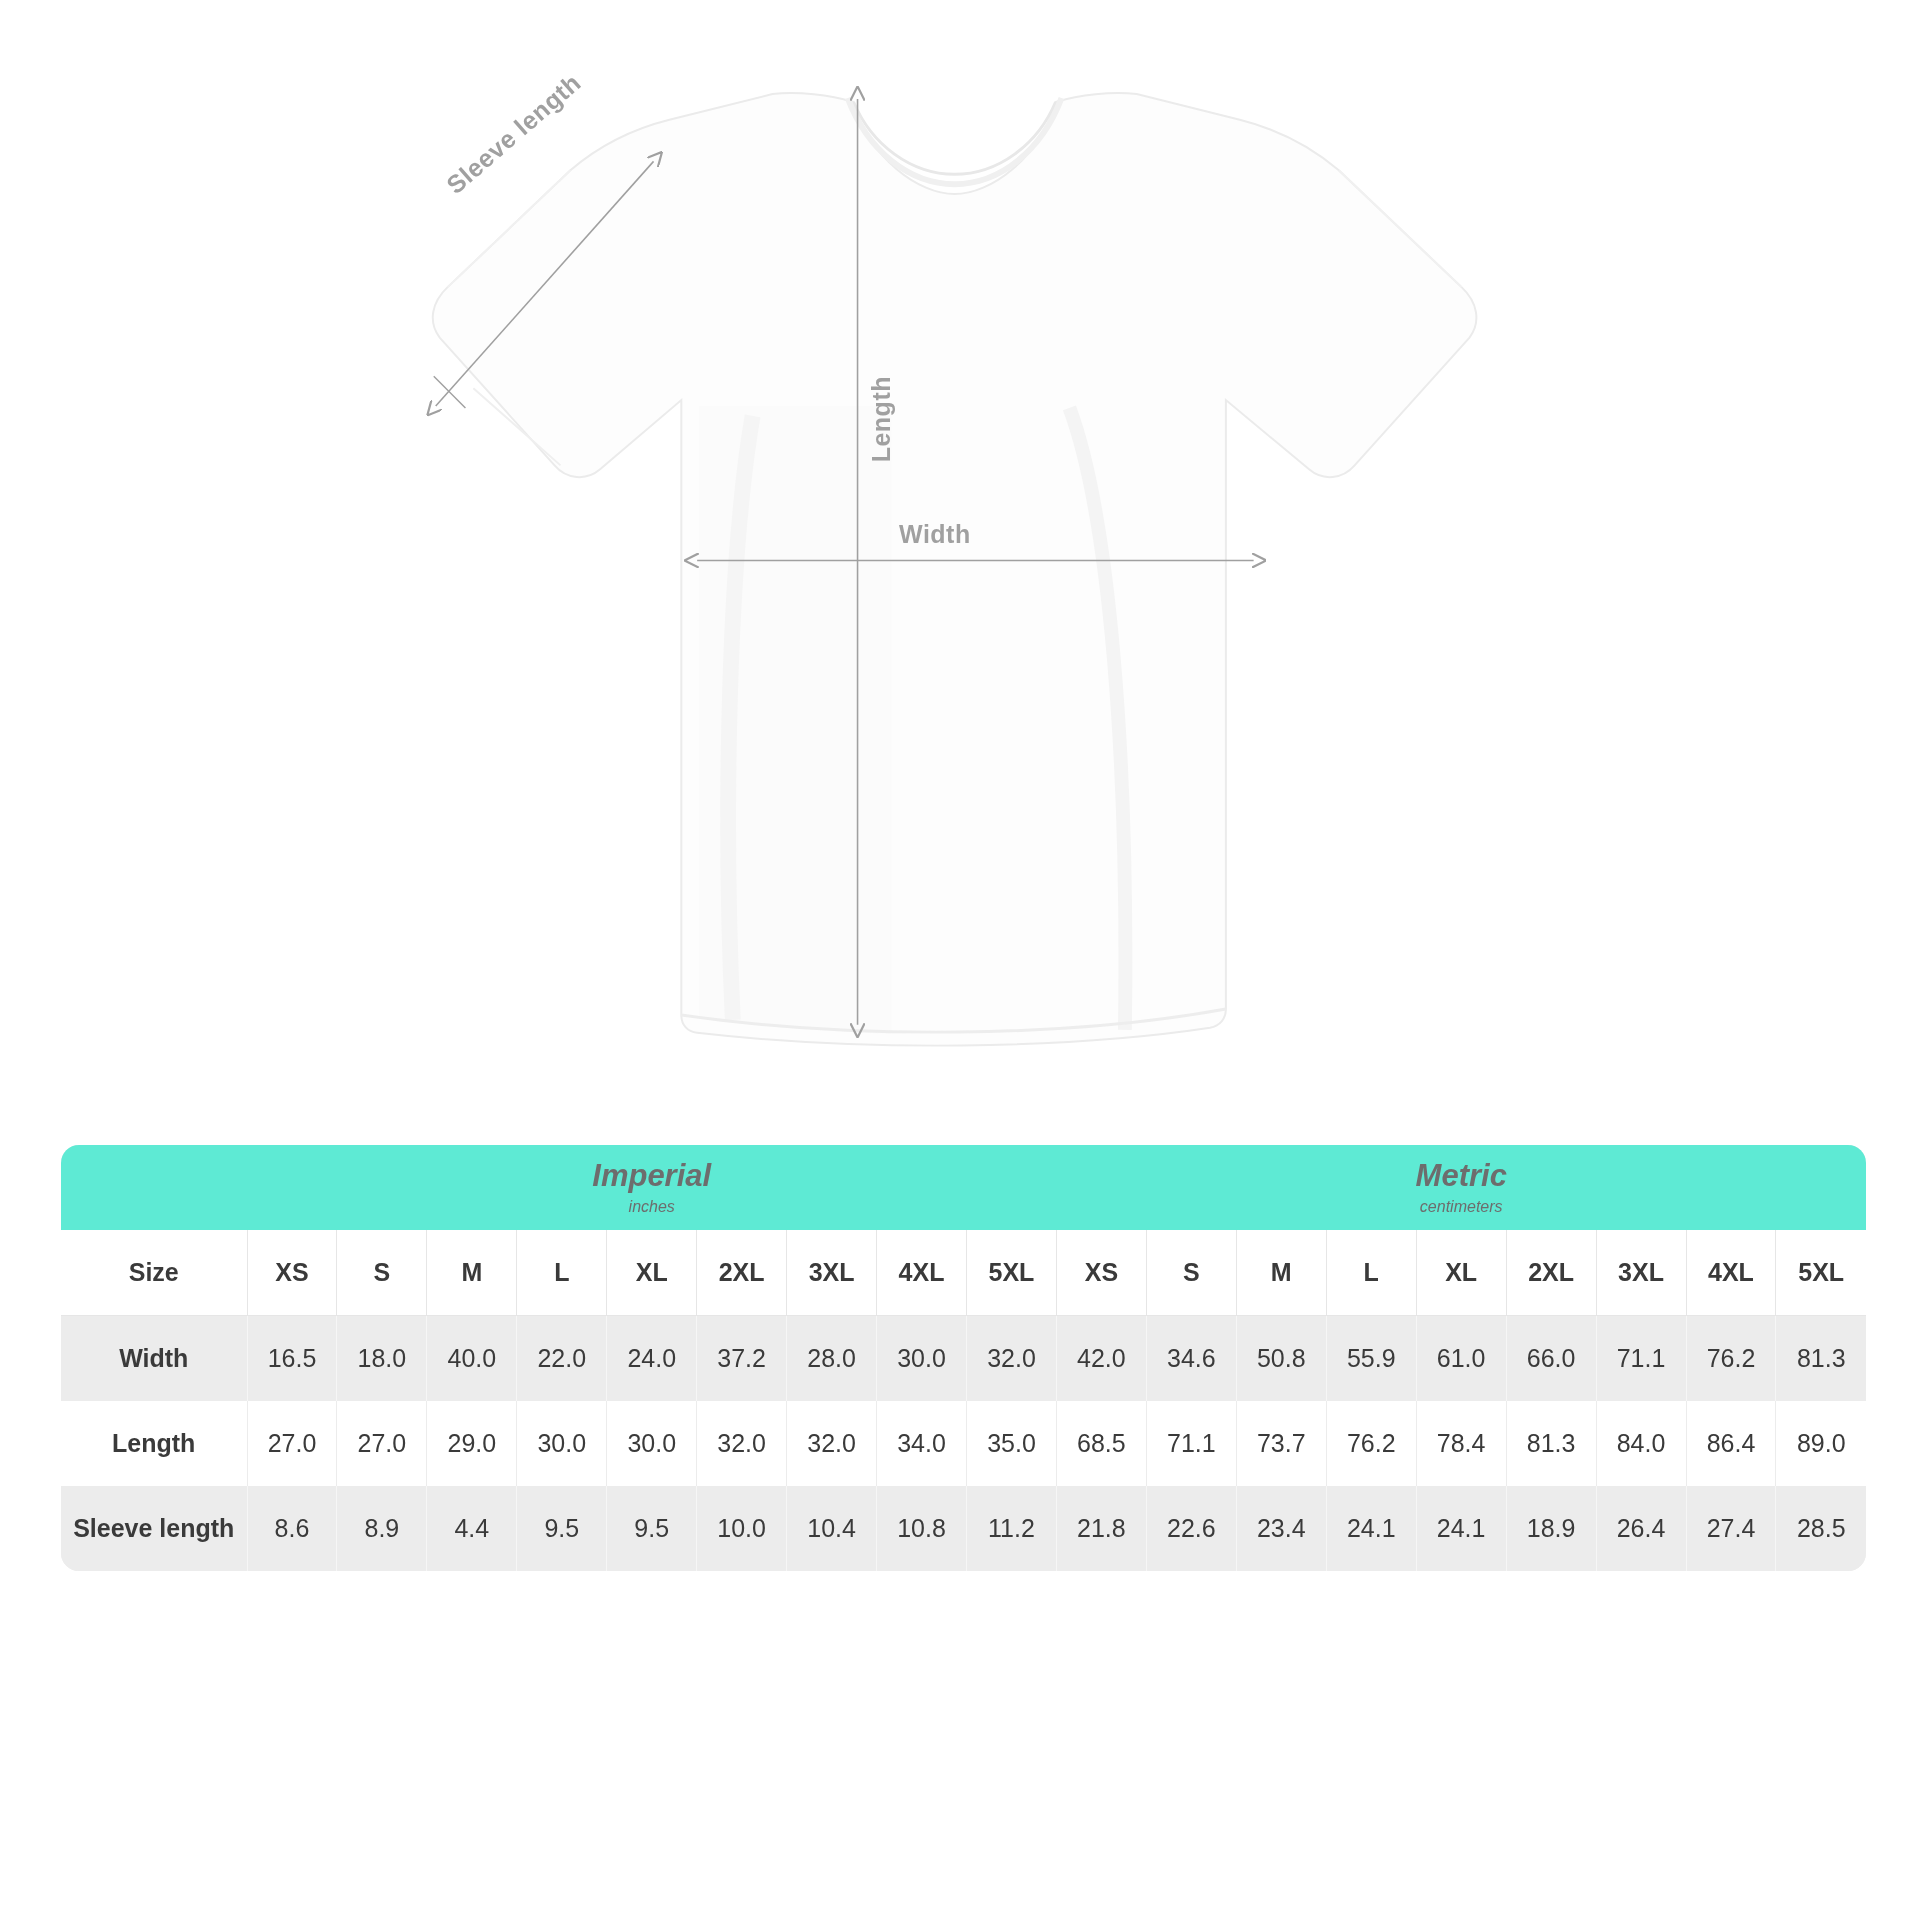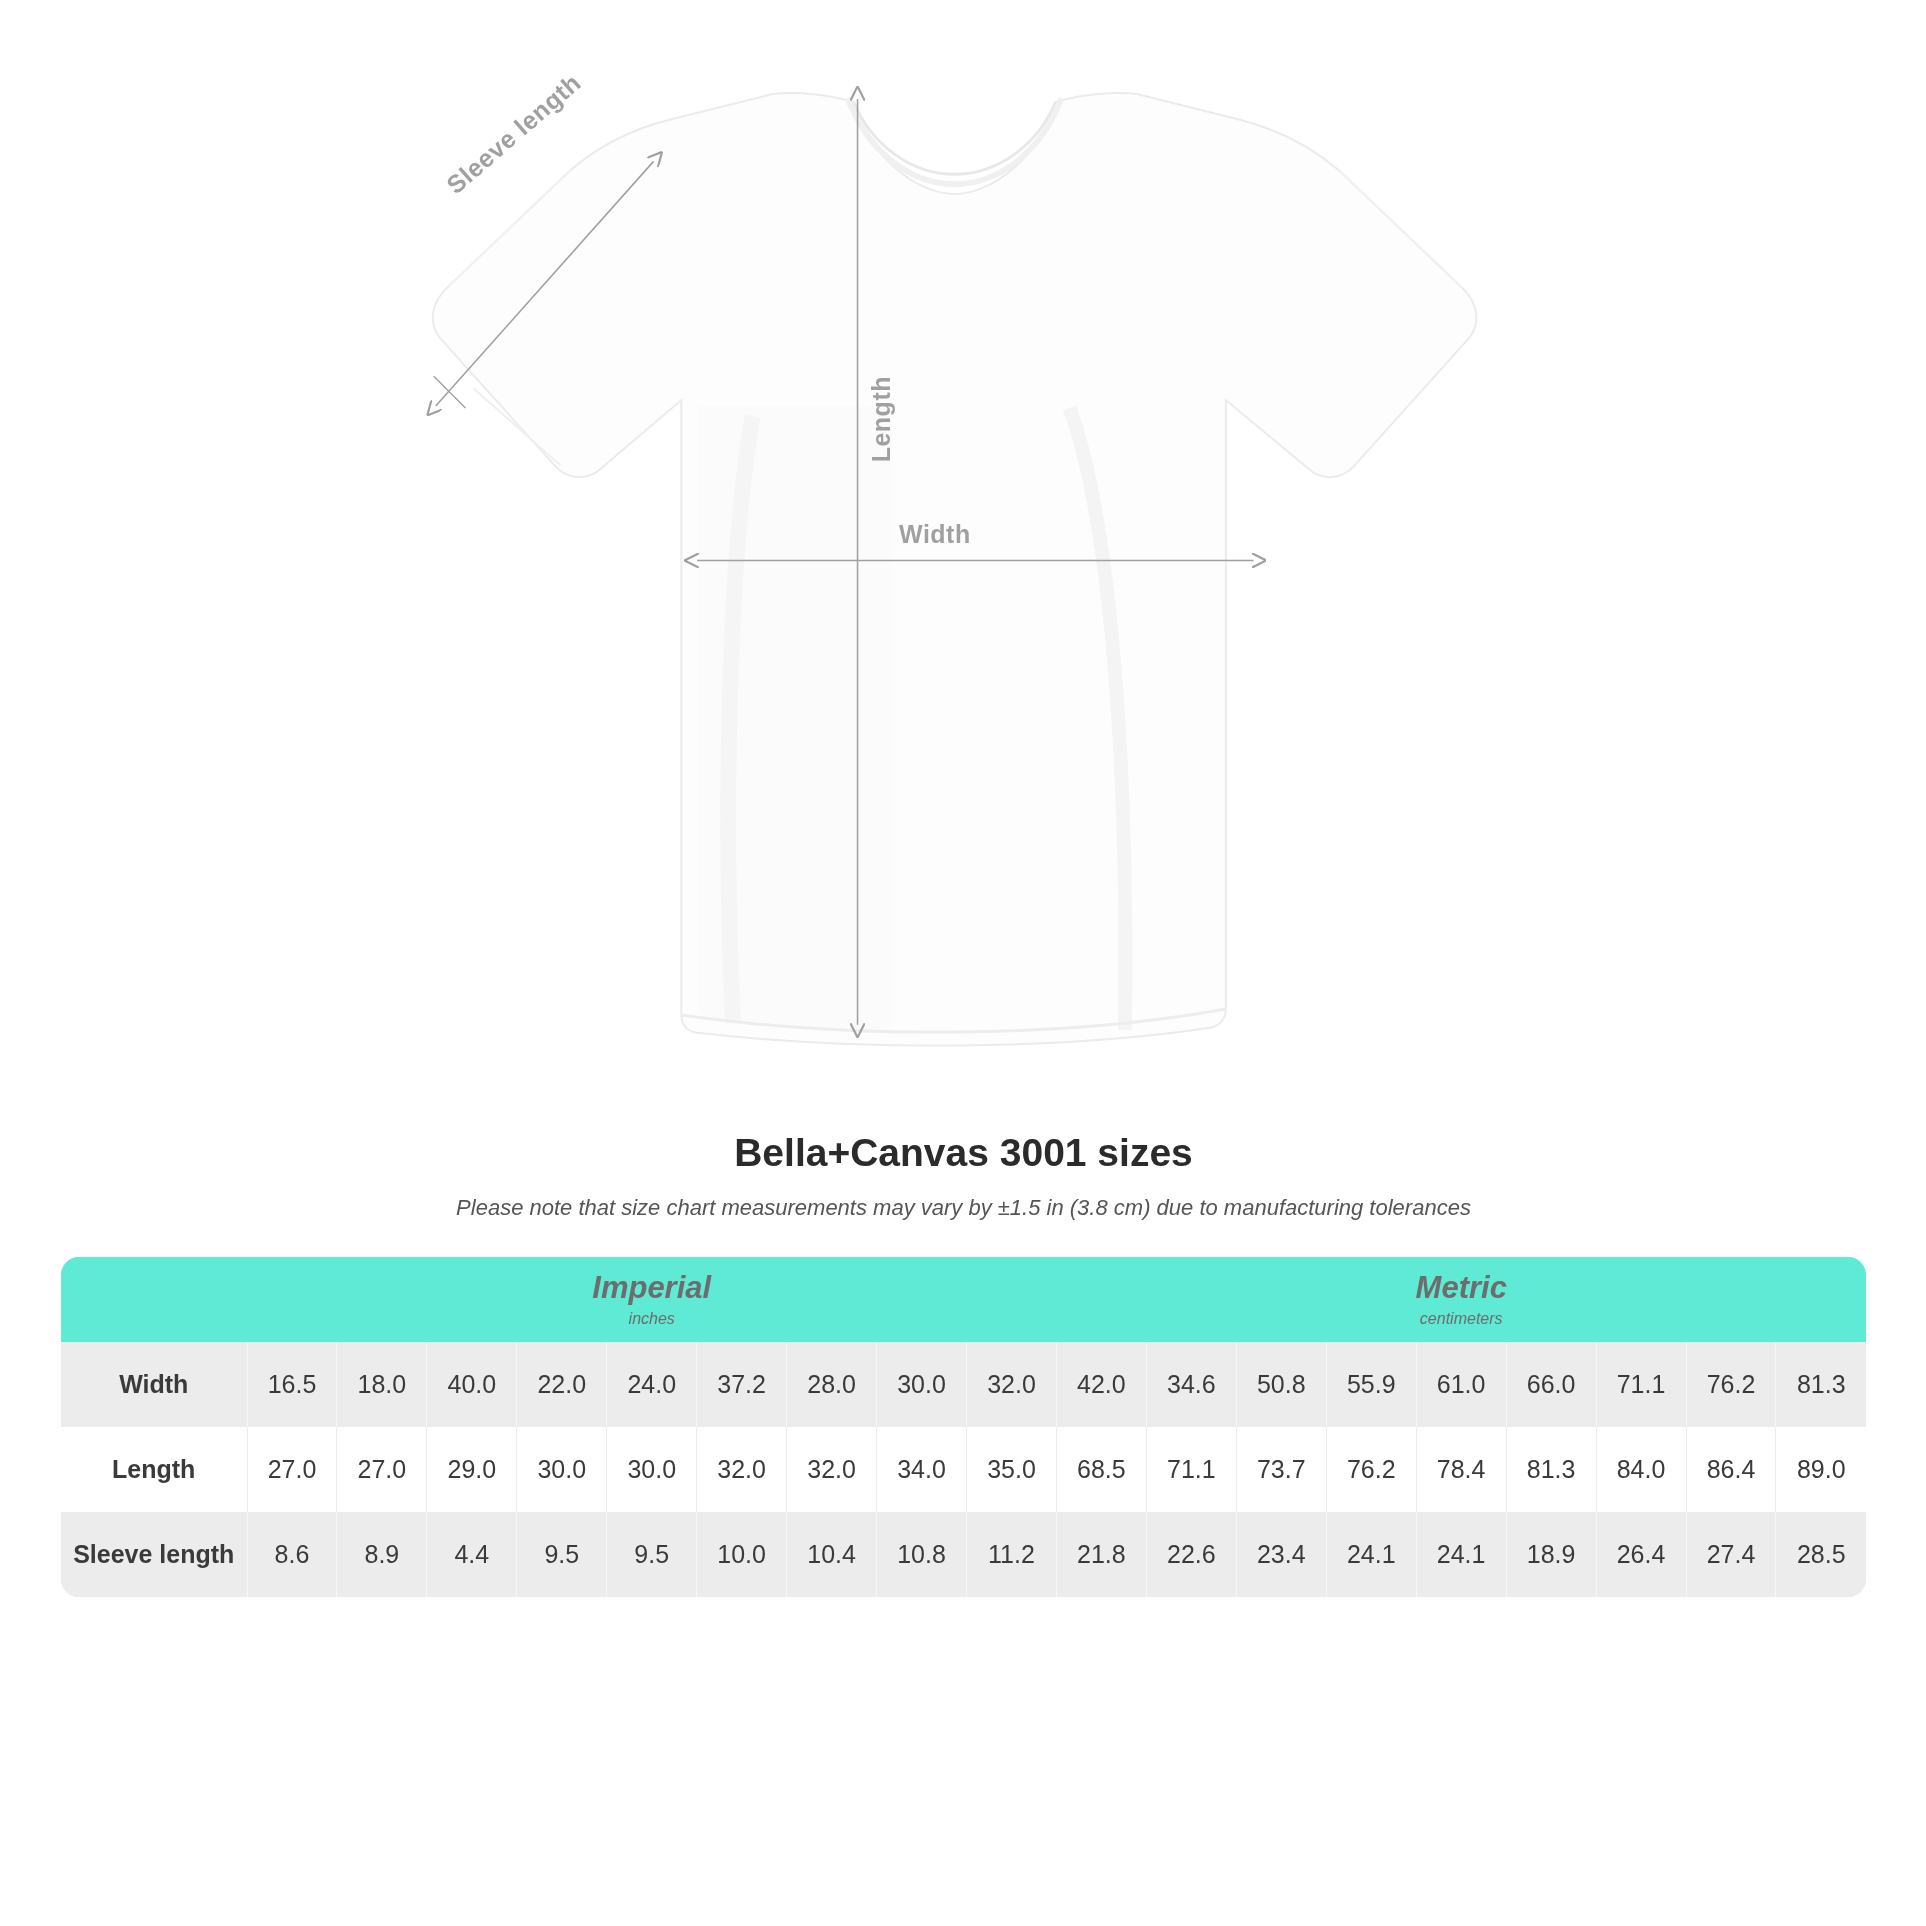--- a/index.html
+++ b/index.html
@@ -210,10 +210,6 @@
     <div class="dim-label width-label">Width</div>
   </div>
 
-  <div class="title-block">
-    <h1 class="chart-title">Bella+Canvas 3001 sizes</h1>
-    <p class="chart-note">Please note that size chart measurements may vary by ±1.5 in (3.8 cm) due to manufacturing tolerances</p>
-  </div>
 
   <div class="table-wrap">
     <table class="size-table">

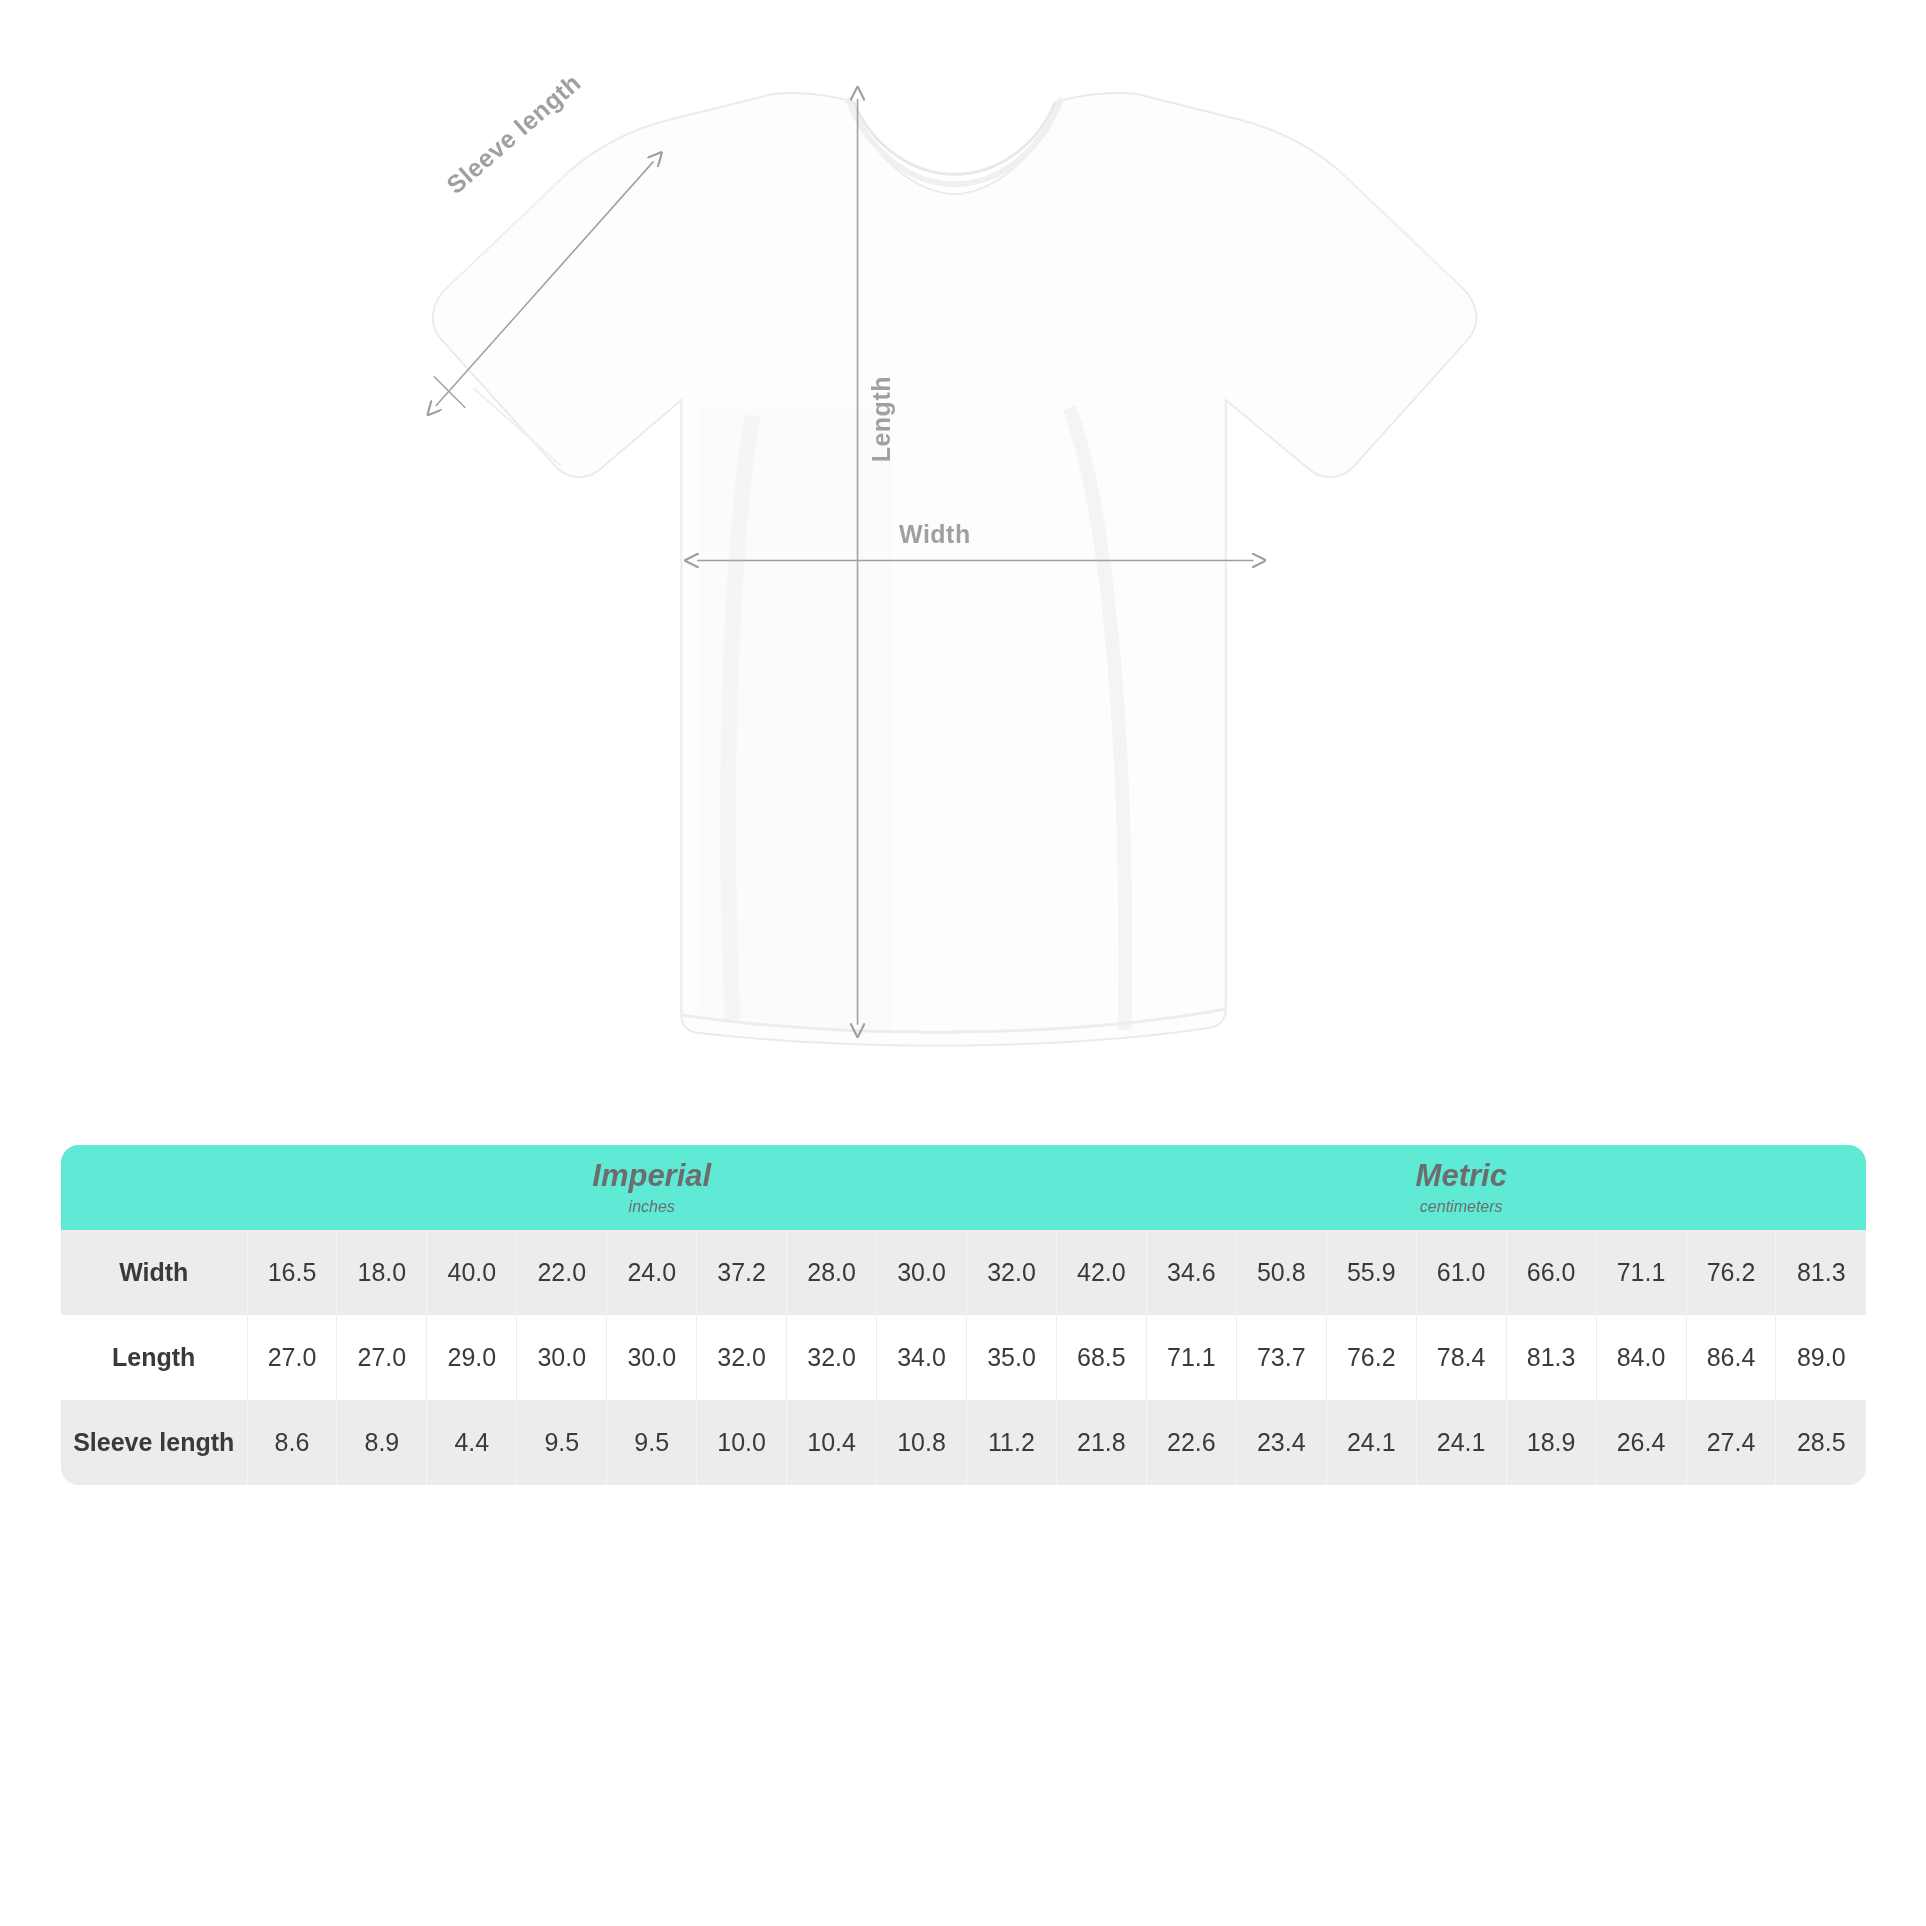--- a/index.html
+++ b/index.html
@@ -230,6 +230,27 @@
           </td>
         </tr>
 
+        <tr class="hdr-row">
+          <td>Size</td>
+          <td>XS</td>
+          <td>S</td>
+          <td>M</td>
+          <td>L</td>
+          <td>XL</td>
+          <td>2XL</td>
+          <td>3XL</td>
+          <td>4XL</td>
+          <td>5XL</td>
+          <td>XS</td>
+          <td>S</td>
+          <td>M</td>
+          <td>L</td>
+          <td>XL</td>
+          <td>2XL</td>
+          <td>3XL</td>
+          <td>4XL</td>
+          <td>5XL</td>
+        </tr>
 
         <tr class="band-a">
           <td class="row-label">Width</td>

